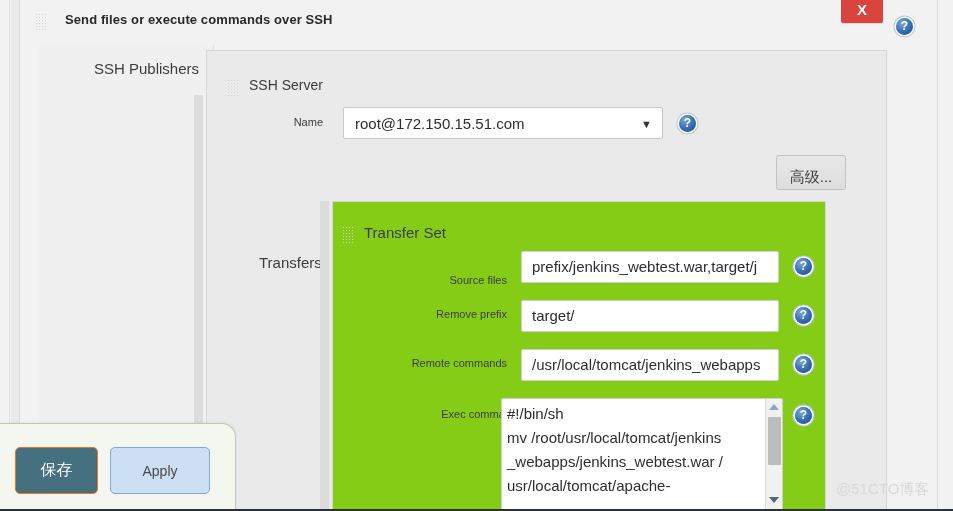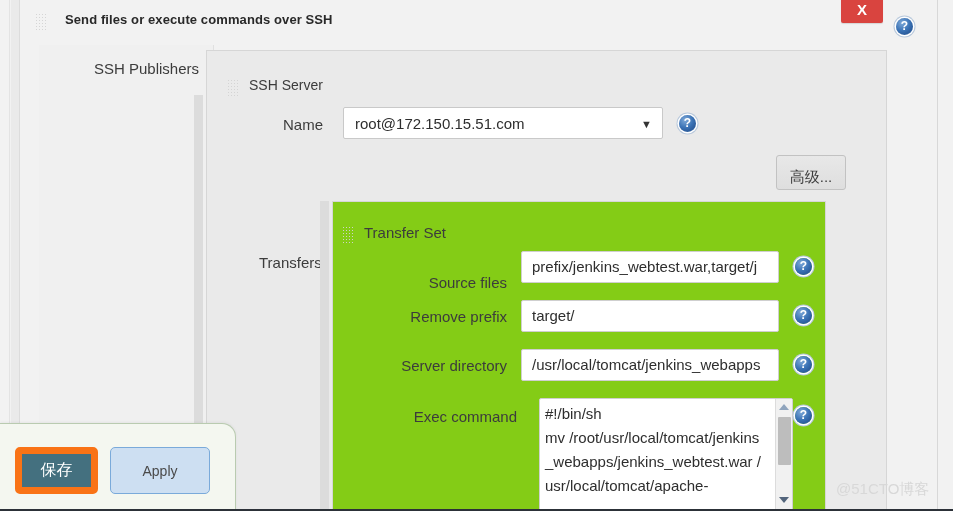--- a/index.html
+++ b/index.html
@@ -181,7 +181,7 @@
   
   .row-label {
     position: absolute;
-    font-size: 15px;
+    font-size: 11px;
     color: #3c3c3c;
     white-space: nowrap;
     text-align: right;

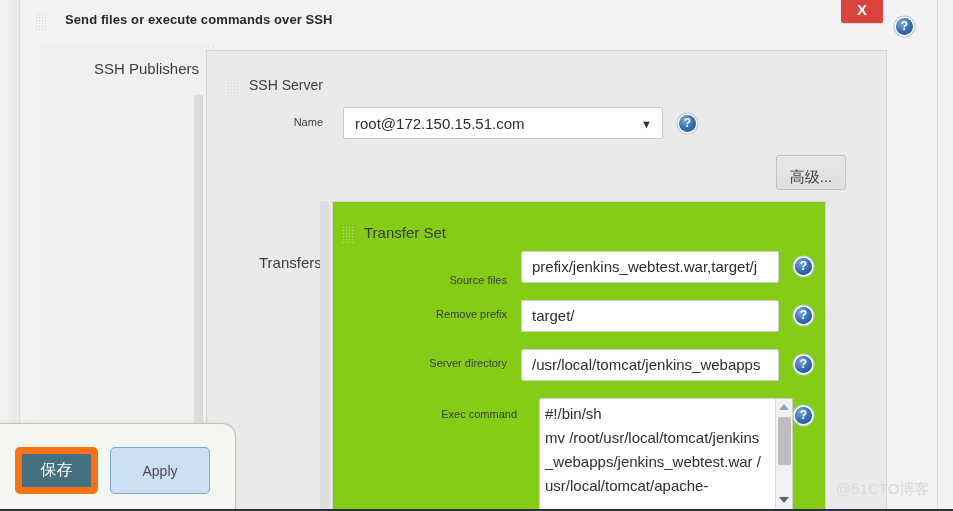--- a/index.html
+++ b/index.html
@@ -448,7 +448,7 @@
       <div class="field" style="left:188px; top:98px; width:258px; height:32px;">target/</div>
       <span class="help" style="position:absolute; left:462px; top:105px;"></span>
 
-      <div class="row-label" style="left:0px; top:155px; width:174px;">Server directory</div>
+      <div class="row-label" style="left:0px; top:155px; width:174px;">Remote commands</div>
       <div class="field" style="left:188px; top:147px; width:258px; height:32px;">/usr/local/tomcat/jenkins_webapps</div>
       <span class="help" style="position:absolute; left:462px; top:154px;"></span>
 

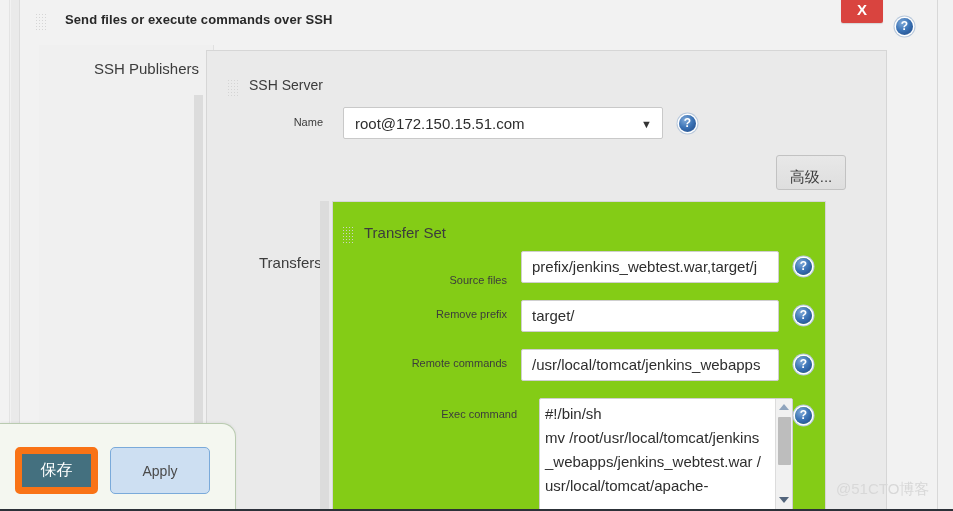--- a/index.html
+++ b/index.html
@@ -456,7 +456,7 @@
       <span class="help" style="position:absolute; left:462px; top:205px;"></span>
     </div>
 
-    <div class="textarea-box" style="left:518px; top:353px; width:254px; height:113px;padding-left:40px;">
+    <div class="textarea-box" style="left:480px; top:353px; width:282px; height:113px;padding-left:40px;">
       <div class="textarea-text">#!/bin/sh
 mv /root/usr/local/tomcat/jenkins_webapps/jenkins_webtest.war /usr/local/tomcat/apache-</div>
       <div class="ta-scroll">

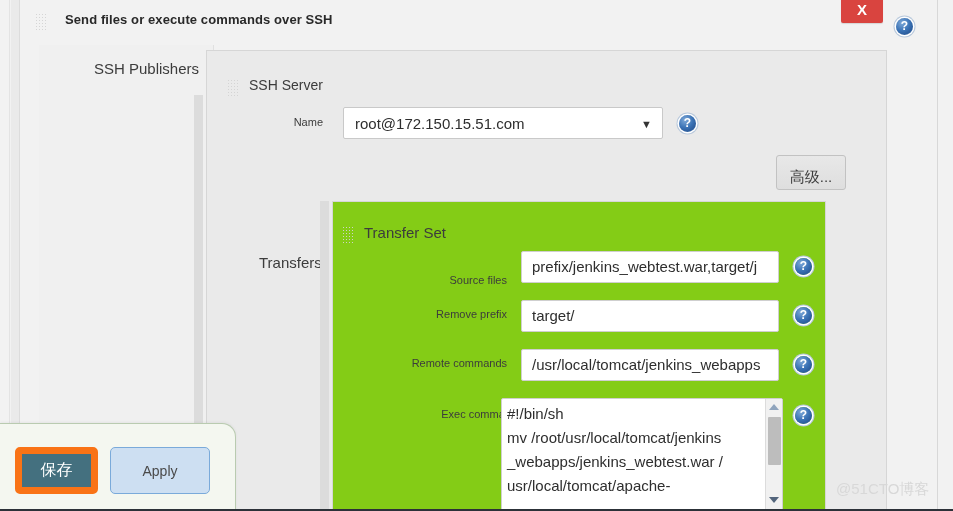--- a/index.html
+++ b/index.html
@@ -351,7 +351,7 @@
     left: 15px; top: 23px;
     width: 83px; height: 47px;
     background: #44707f;
-    border: 7px solid #f97316;
+    border: 1px solid #f97316;
     border-radius: 5px;
     color: #ffffff;
     font-family: "Liberation Sans", sans-serif;

